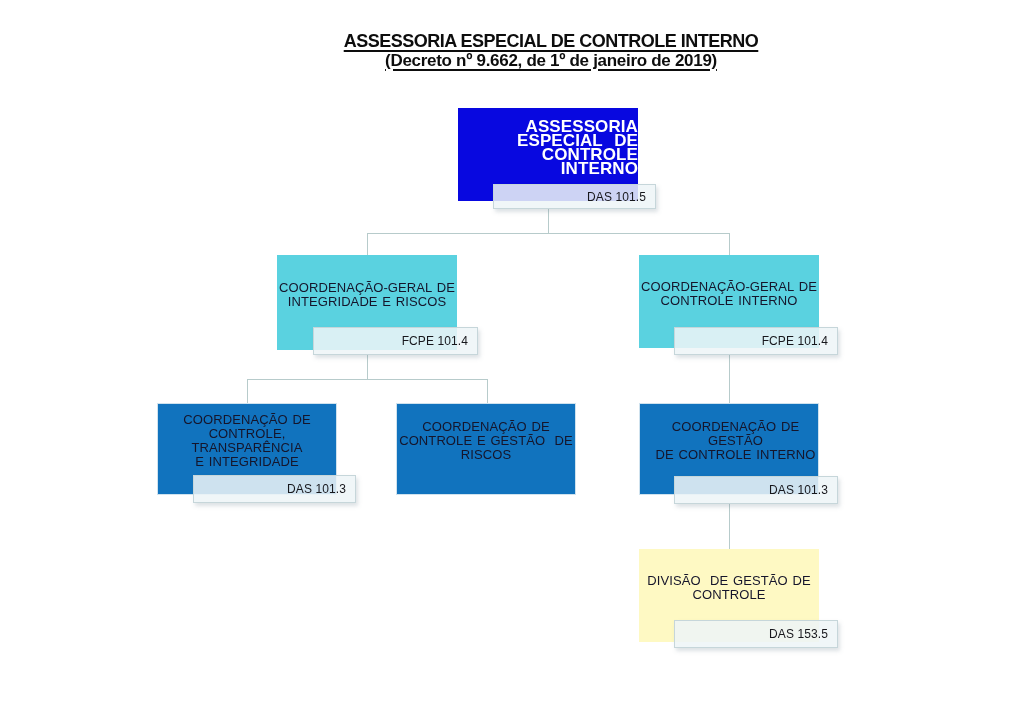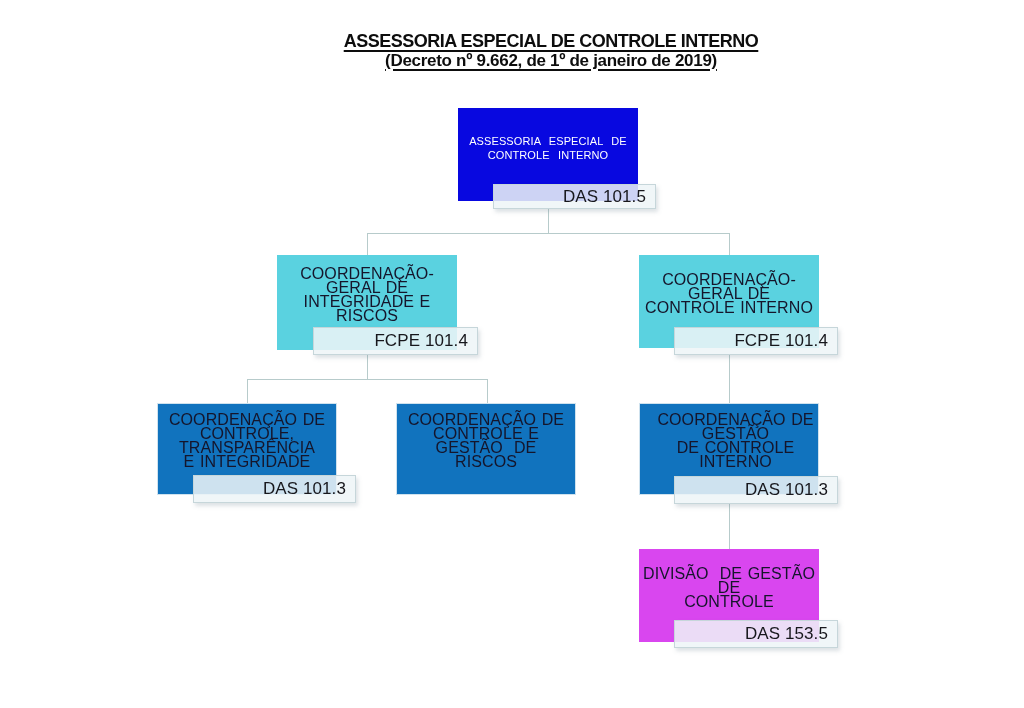--- a/index.html
+++ b/index.html
@@ -33,7 +33,7 @@
   .node .txt{white-space:pre-wrap;font-size:16px;line-height:14px;word-spacing:1px;
              letter-spacing:0.1px;color:#15152b;}
   .n-root{left:437px;top:108px;width:180px;height:93px;background:#0808e0;padding-bottom:13px;}
-  .n-root .txt{color:#ffffff;font-weight:400;font-size:11px;line-height:14px;}
+  .n-root .txt{color:#ffffff;font-weight:700;font-size:17px;line-height:14px;text-align:right;}
   .n-cgint{left:256px;top:255px;width:180px;height:95px;background:#5ad2e0;padding-bottom:16px;}
   .n-cgci{left:618px;top:255px;width:180px;height:93px;background:#5ad2e0;padding-bottom:16px;}
   .n-ctri{left:136px;top:403px;width:180px;height:92px;background:#1173be;padding-bottom:16px;

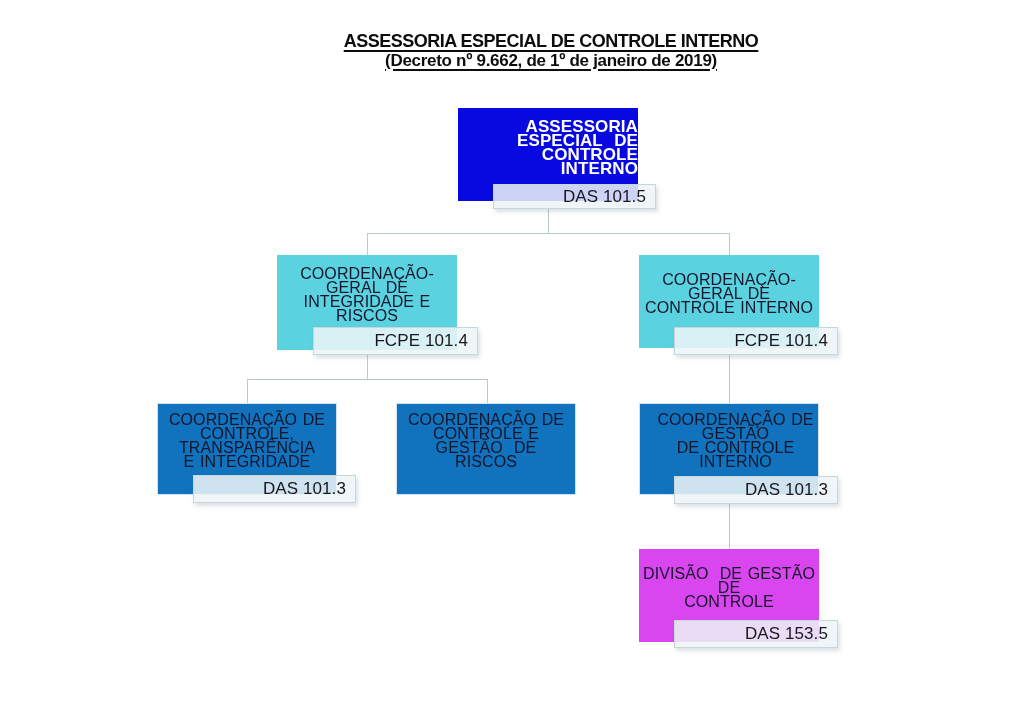--- a/index.html
+++ b/index.html
@@ -48,7 +48,7 @@
   .badge{position:absolute;z-index:2;display:flex;align-items:center;justify-content:flex-end;
          box-sizing:border-box;padding-right:9px;background:rgba(238,245,247,0.86);
          border:1px solid #c6d6da;box-shadow:2px 3px 4px rgba(120,140,150,0.25);
-         font-size:17px;color:#17171c;letter-spacing:0.1px;padding-left:20px;}
+         font-size:12px;color:#17171c;letter-spacing:0.1px;padding-left:20px;}
   .b-root{left:472px;top:184px;width:163px;height:25px;}
   .b-cgint{left:292px;top:327px;width:165px;height:28px;}
   .b-cgci{left:653px;top:327px;width:164px;height:28px;}

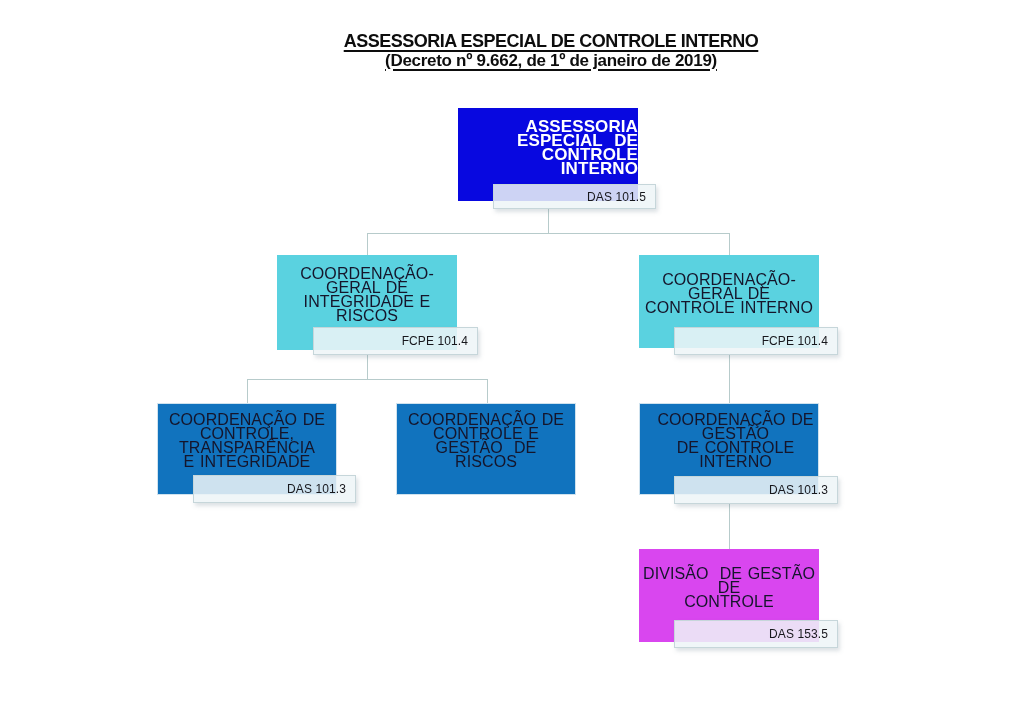--- a/index.html
+++ b/index.html
@@ -30,7 +30,7 @@
   
   .node{position:absolute;display:flex;align-items:center;justify-content:center;
         text-align:center;z-index:1;box-sizing:border-box;}
-  .node .txt{white-space:pre-wrap;font-size:16px;line-height:14px;word-spacing:1px;
+  .node .txt{white-space:pre-wrap;font-size:13px;line-height:14px;word-spacing:1px;
              letter-spacing:0.1px;color:#15152b;}
   .n-root{left:437px;top:108px;width:180px;height:93px;background:#0808e0;padding-bottom:13px;}
   .n-root .txt{color:#ffffff;font-weight:700;font-size:17px;line-height:14px;text-align:right;}

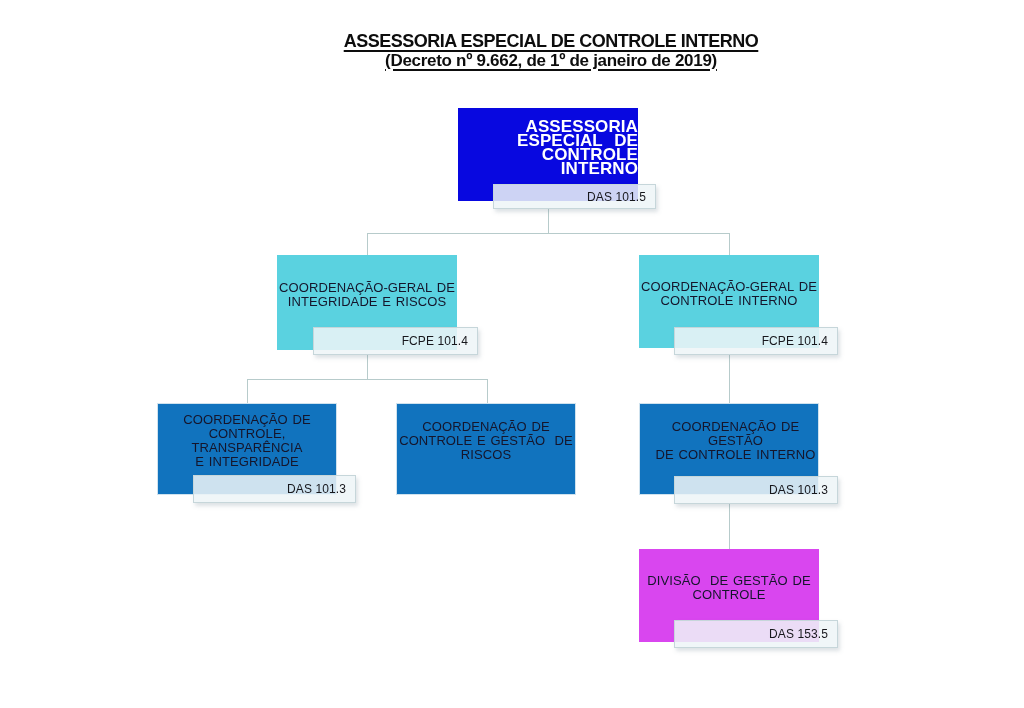--- a/index.html
+++ b/index.html
@@ -42,7 +42,7 @@
           border:1px solid #cfe2ee;}
   .n-cgc{left:618px;top:403px;width:180px;height:92px;background:#1173be;padding-bottom:16px;
           border:1px solid #cfe2ee;padding-left:13px;}
-  .n-div{left:618px;top:549px;width:180px;height:93px;background:#d946ef;padding-bottom:16px;}
+  .n-div{left:618px;top:549px;width:180px;height:93px;background:#fef9c3;padding-bottom:16px;}
 
   
   .badge{position:absolute;z-index:2;display:flex;align-items:center;justify-content:flex-end;

